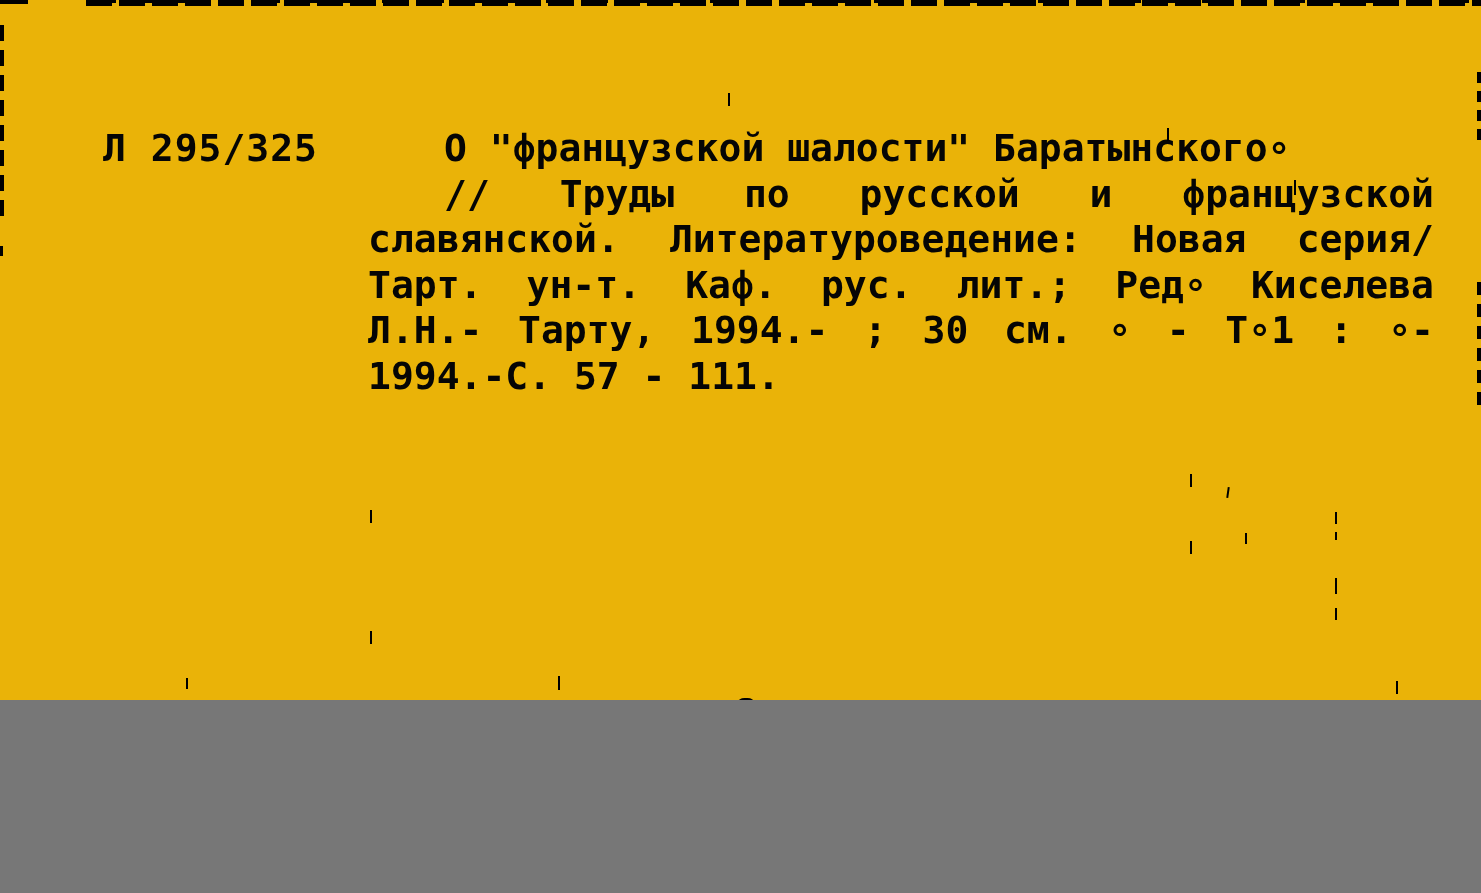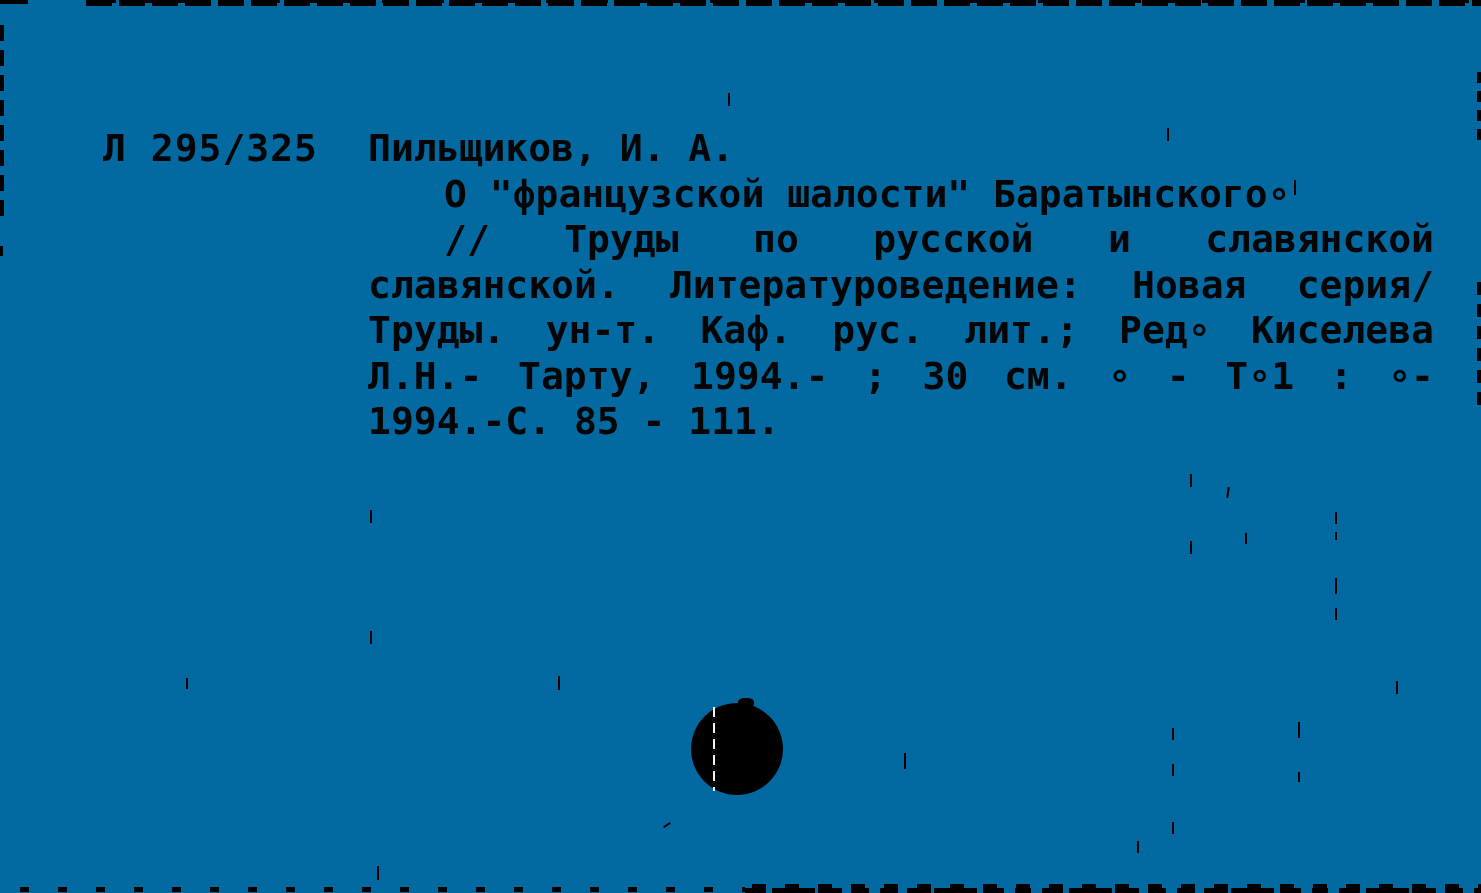--- a/index.html
+++ b/index.html
@@ -5,8 +5,8 @@
   html,body{margin:0;padding:0;background:#777;}
   #card{
     position:relative;
-    width:1481px;height:893px;
-    background:#0369a1;
+    width:1481px;height:700px;
+    background:#eab308;
     overflow:hidden;
     font-family:"DejaVu Sans Mono","Liberation Mono",monospace;
     font-weight:700;

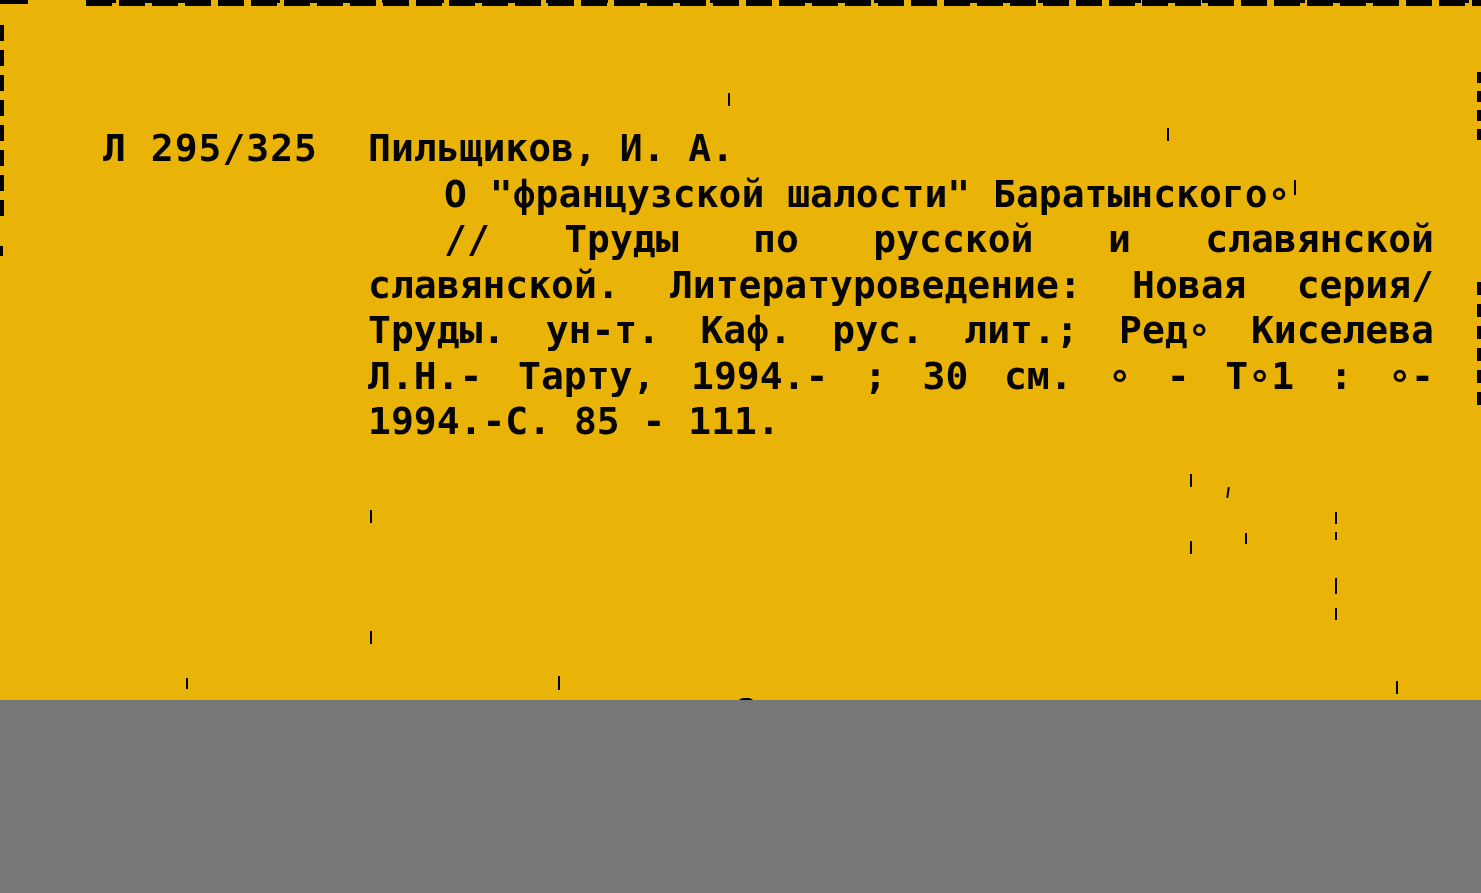--- a/index.html
+++ b/index.html
@@ -87,7 +87,6 @@
   <div id="callnum">Л 295/325</div>
 
   <div id="textblock">
-    <div class="bline">Пильщиков, И. А.</div>
     <div class="bline indent">О "французской шалости" Баратынского∘</div>
     <div class="bline indent just">// Труды по русской и славянской</div>
     <div class="bline just">славянской. Литературоведение: Новая серия/</div>

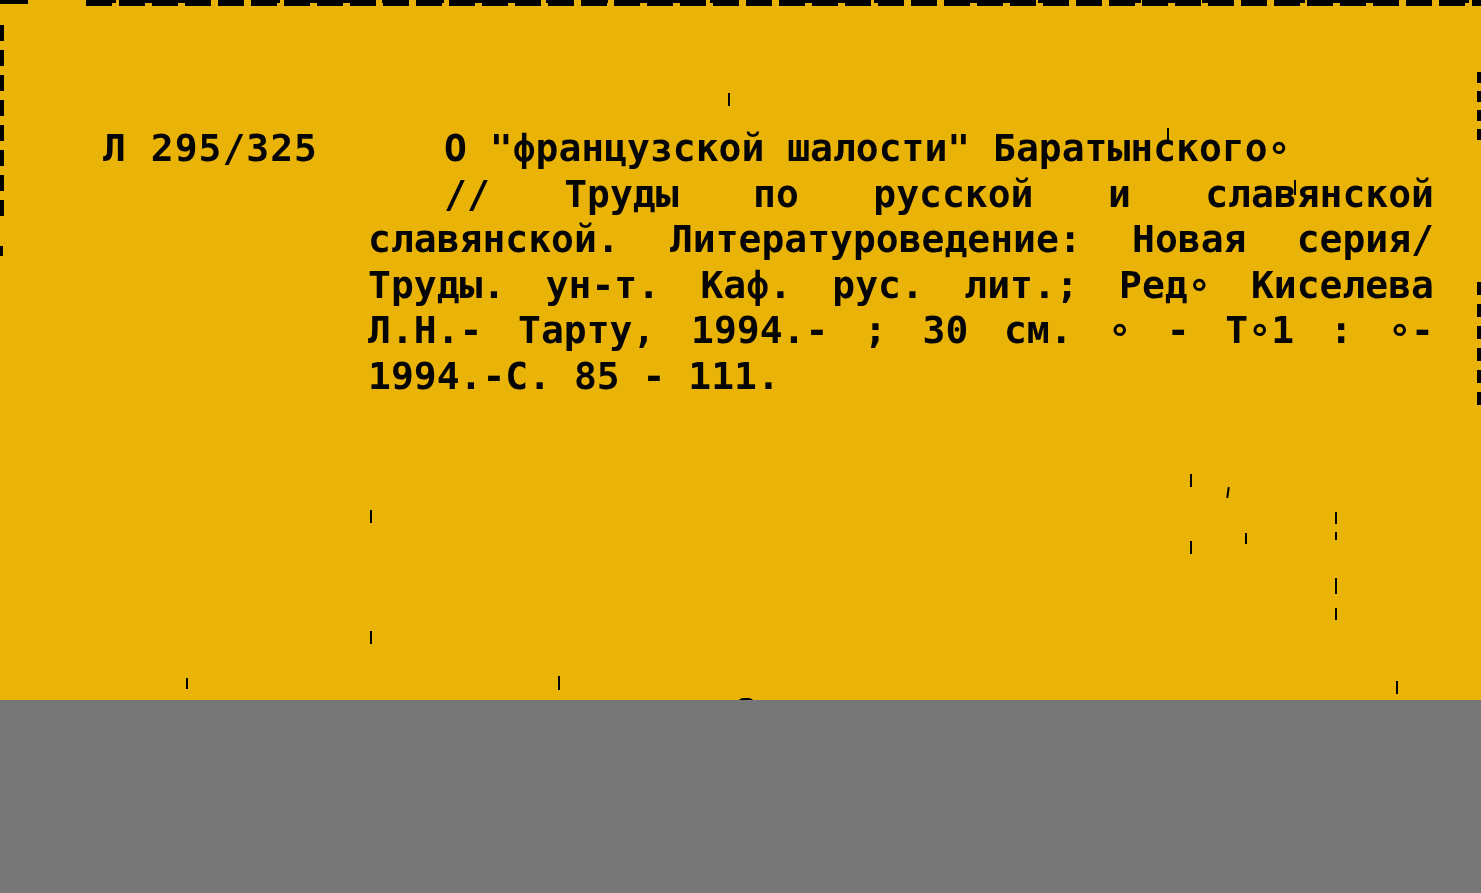--- a/index.html
+++ b/index.html
@@ -88,7 +88,7 @@
 
   <div id="textblock">
     <div class="bline indent">О "французской шалости" Баратынского∘</div>
-    <div class="bline indent just">// Труды по русской и славянской</div>
+    <div class="bline indent just">// Труды по русской и французской</div>
     <div class="bline just">славянской. Литературоведение: Новая серия/</div>
     <div class="bline just">Труды. ун-т. Каф. рус. лит.; Ред∘ Киселева</div>
     <div class="bline just">Л.Н.- Тарту, 1994.- ; 30 см. ∘ - Т∘1 : ∘-</div>

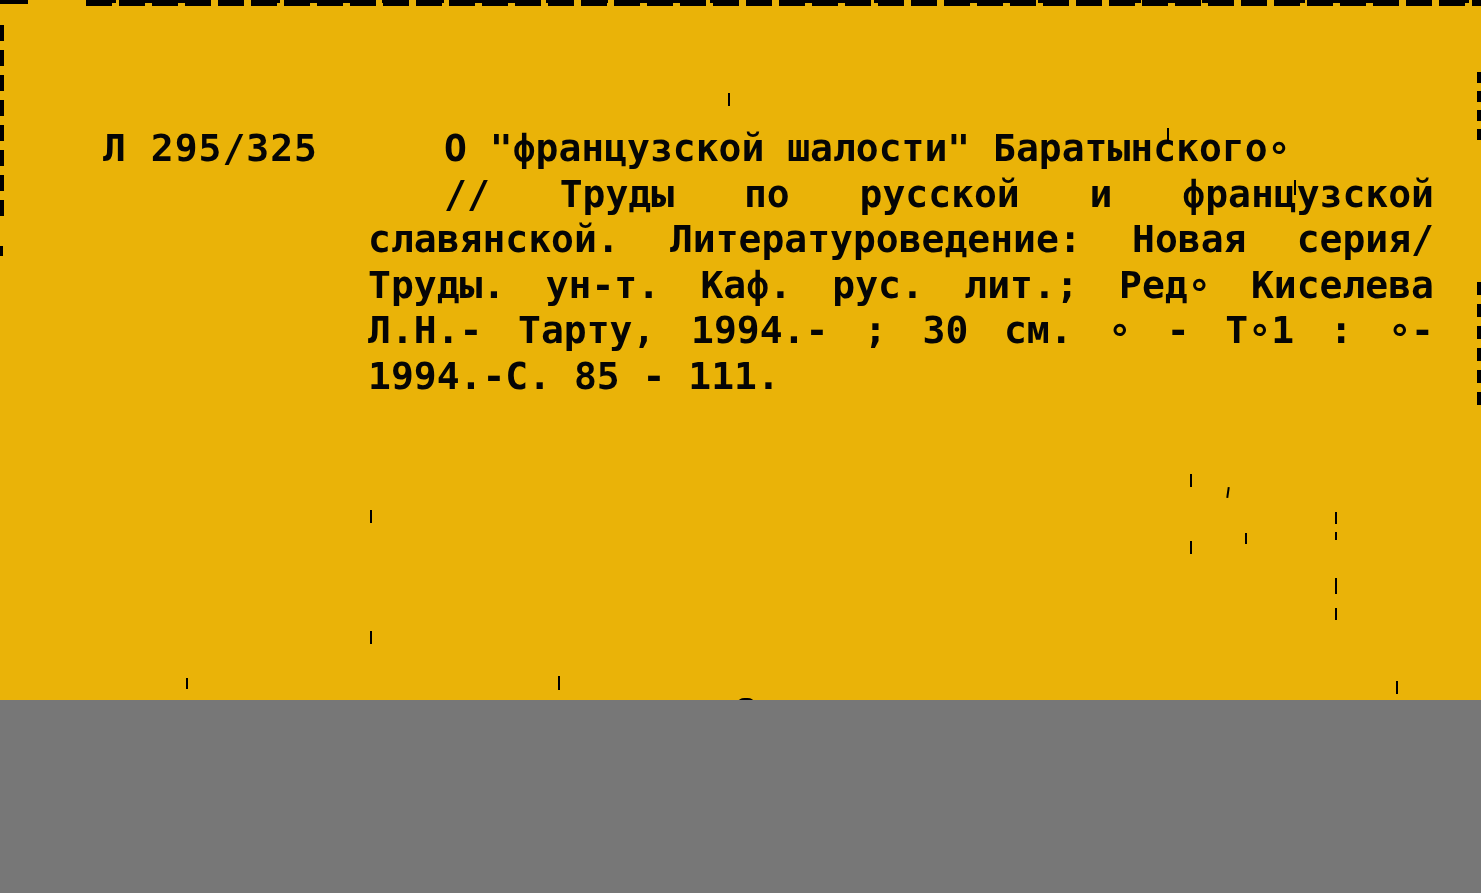--- a/index.html
+++ b/index.html
@@ -90,7 +90,7 @@
     <div class="bline indent">О "французской шалости" Баратынского∘</div>
     <div class="bline indent just">// Труды по русской и французской</div>
     <div class="bline just">славянской. Литературоведение: Новая серия/</div>
-    <div class="bline just">Труды. ун-т. Каф. рус. лит.; Ред∘ Киселева</div>
+    <div class="bline just">Тарт. ун-т. Каф. рус. лит.; Ред∘ Киселева</div>
     <div class="bline just">Л.Н.- Тарту, 1994.- ; 30 см. ∘ - Т∘1 : ∘-</div>
     <div class="bline">1994.-С. 85 - 111.</div>
   </div>

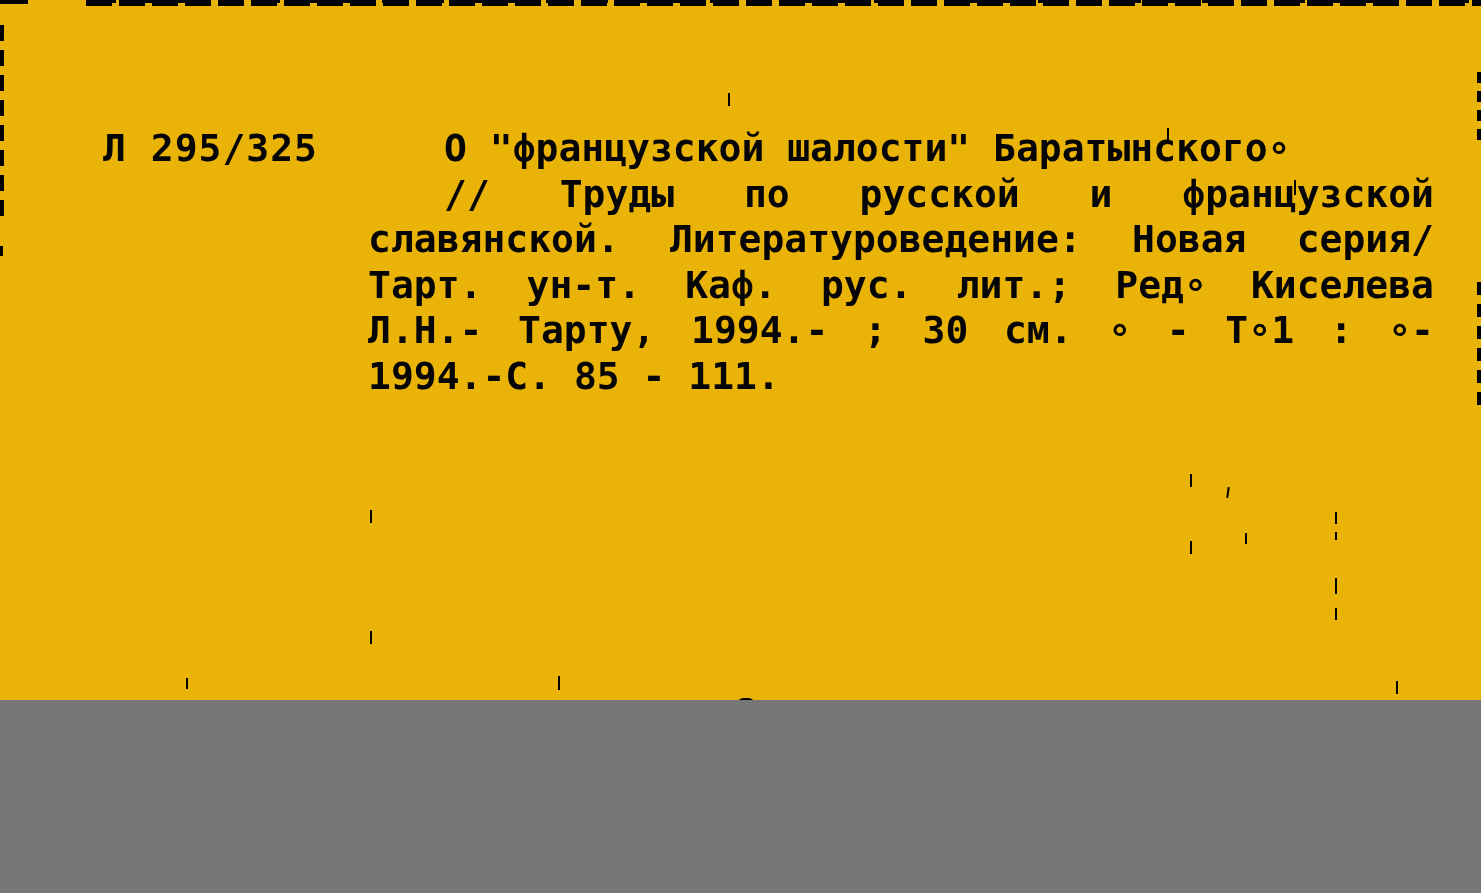--- a/index.html
+++ b/index.html
@@ -92,7 +92,7 @@
     <div class="bline just">славянской. Литературоведение: Новая серия/</div>
     <div class="bline just">Тарт. ун-т. Каф. рус. лит.; Ред∘ Киселева</div>
     <div class="bline just">Л.Н.- Тарту, 1994.- ; 30 см. ∘ - Т∘1 : ∘-</div>
-    <div class="bline">1994.-С. 85 - 111.</div>
+    <div class="bline">1994.-С. 57 - 111.</div>
   </div>
 
   <div id="hole-nub"></div>

